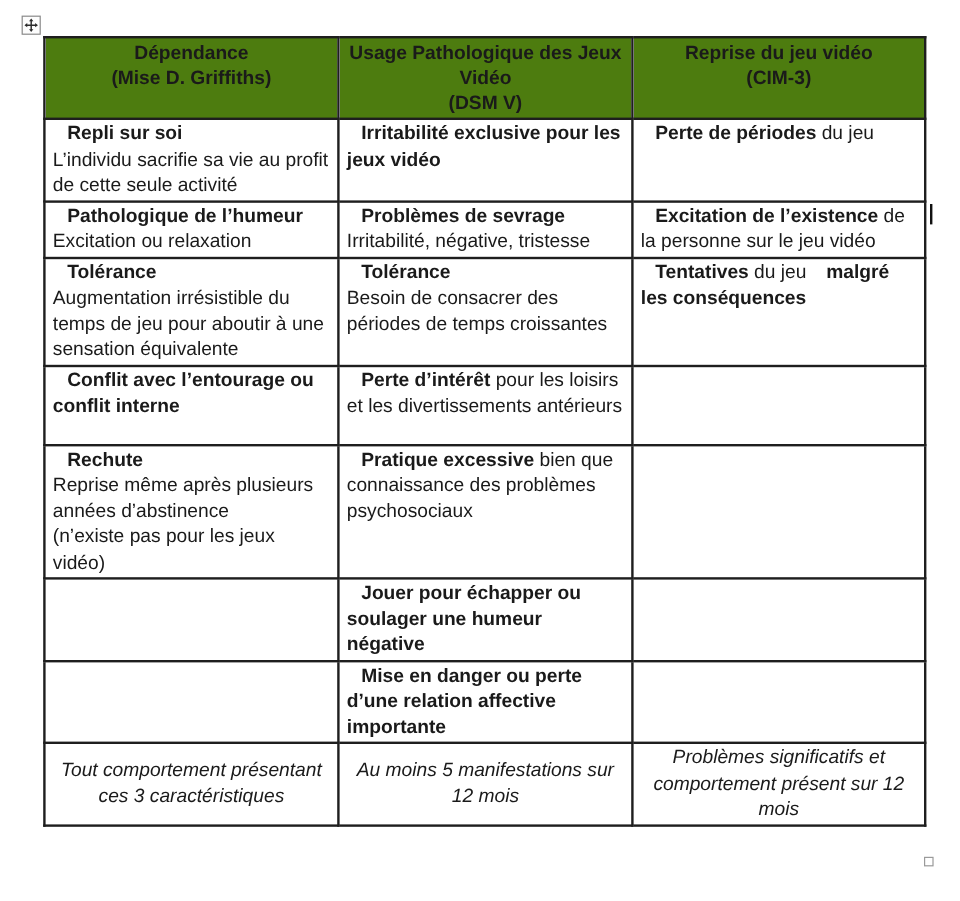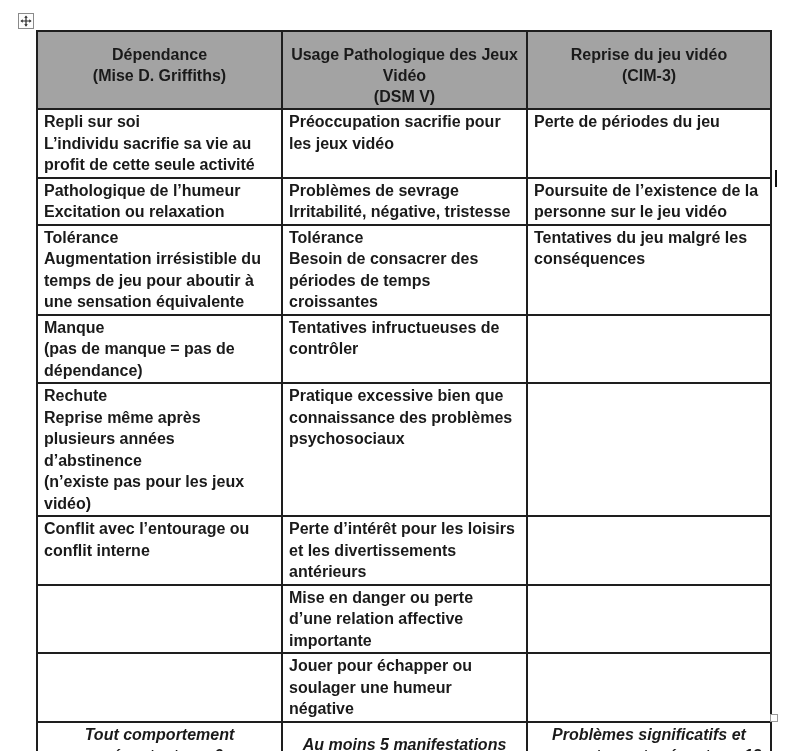--- a/index.html
+++ b/index.html
@@ -37,8 +37,8 @@
     overflow:hidden;box-sizing:border-box;text-align:left;
   }
   .doc-table th{
-    background:#a3a3a3;text-align:center;font-weight:bold;
-    line-height:21px;padding-top:12px;
+    background:#4d7c0f;text-align:center;font-weight:bold;
+    line-height:21px;padding-top:2px;
   }
   .para{margin:0;}
   .b{font-weight:bold;}

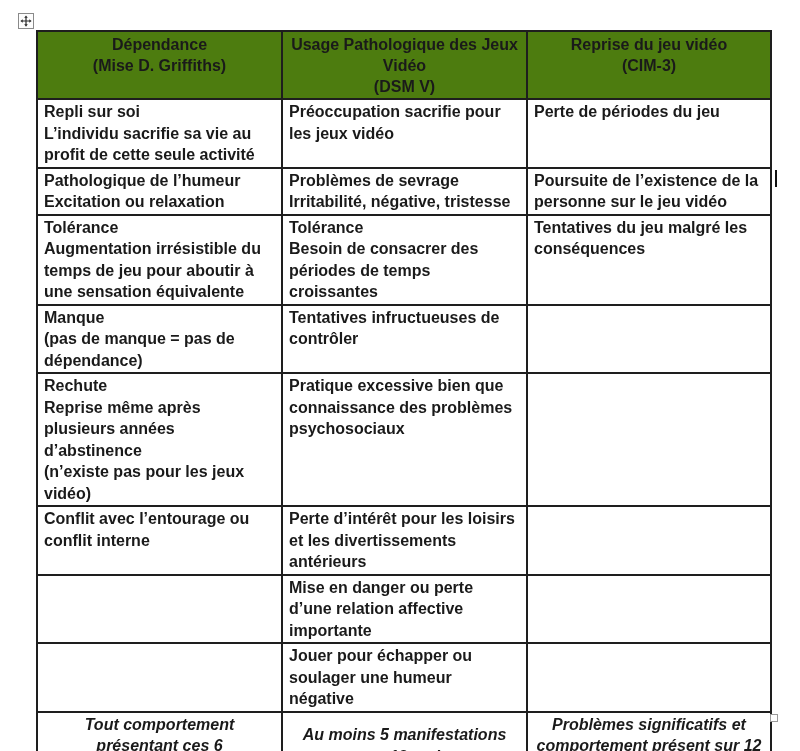--- a/index.html
+++ b/index.html
@@ -41,7 +41,7 @@
     line-height:21px;padding-top:2px;
   }
   .para{margin:0;}
-  .b{font-weight:bold;}
+  .b{font-weight:bold;margin-left:12px;}
   td .para span{font-weight:bold;}
   td .para span.b{font-weight:bold;}
   tr.final-row td{

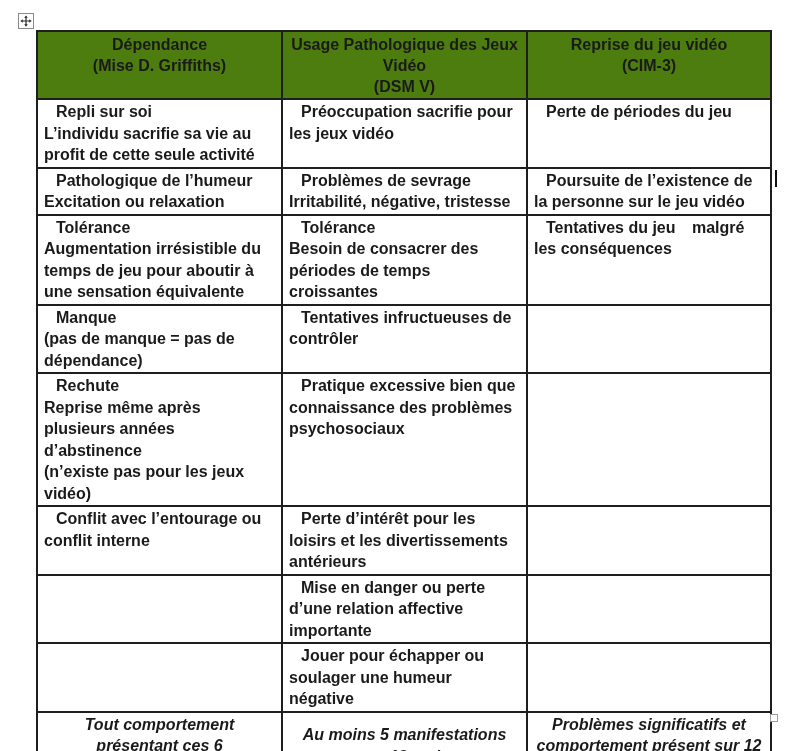--- a/index.html
+++ b/index.html
@@ -87,7 +87,7 @@
           <div class="para"><span>L’individu sacrifie sa vie au profit de cette seule activité</span></div>
         </td>
     <td>
-          <div class="para"><span class="b">Préoccupation sacrifie pour les jeux vidéo</span></div>
+          <div class="para"><span class="b">Irritabilité exclusive pour les jeux vidéo</span></div>
         </td>
     <td>
           <div class="para"><span class="b">Perte de périodes</span><span> du jeu</span></div>

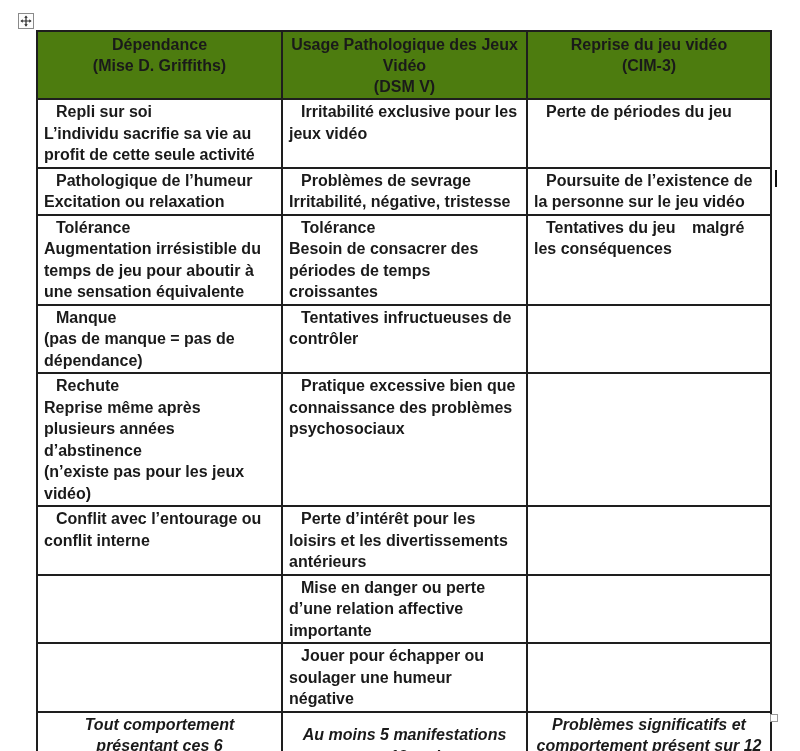--- a/index.html
+++ b/index.html
@@ -42,7 +42,7 @@
   }
   .para{margin:0;}
   .b{font-weight:bold;margin-left:12px;}
-  td .para span{font-weight:bold;}
+  td .para span{font-weight:normal;}
   td .para span.b{font-weight:bold;}
   tr.final-row td{
     font-style:italic;text-align:center;vertical-align:middle;

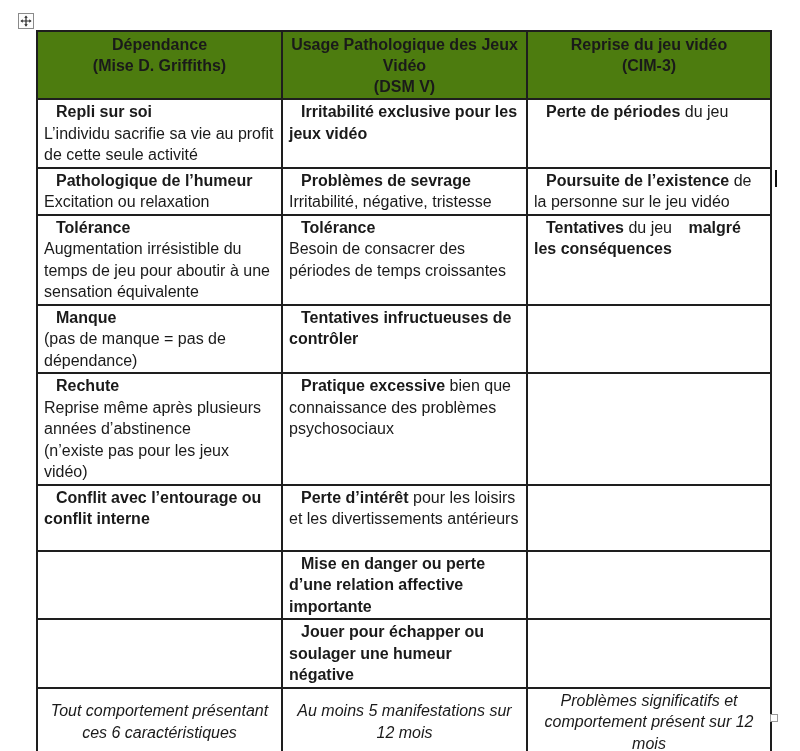--- a/index.html
+++ b/index.html
@@ -103,7 +103,7 @@
           <div class="para"><span>Irritabilité, négative, tristesse</span></div>
         </td>
     <td>
-          <div class="para"><span class="b">Poursuite de l’existence</span><span> de la personne sur le jeu vidéo</span></div>
+          <div class="para"><span class="b">Excitation de l’existence</span><span> de la personne sur le jeu vidéo</span></div>
         </td>
   </tr>
   <tr style="height:90px">

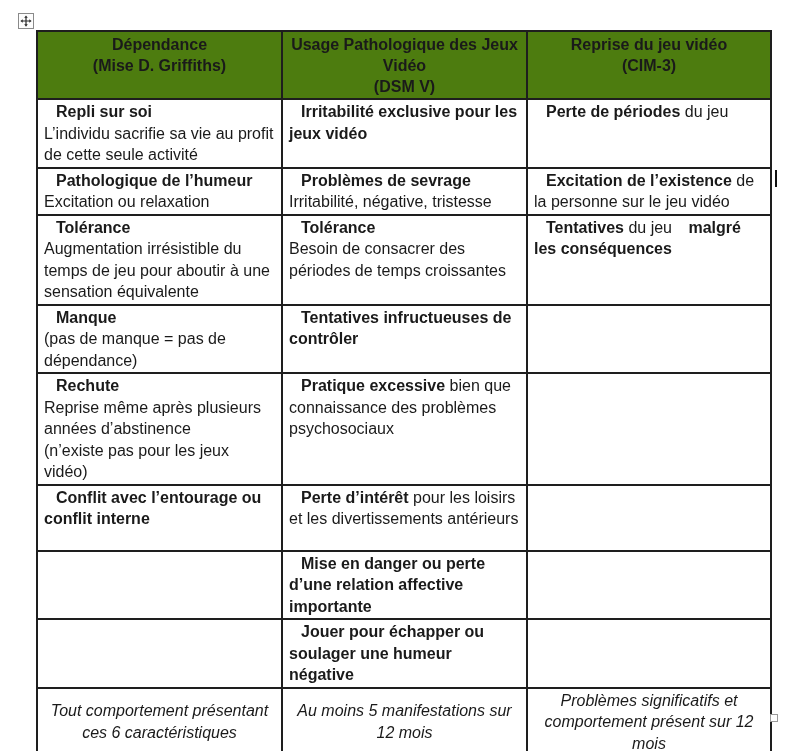--- a/index.html
+++ b/index.html
@@ -119,16 +119,6 @@
           <div class="para"><span class="b">Tentatives</span><span> du jeu </span><span class="b">malgré les conséquences</span></div>
         </td>
   </tr>
-  <tr style="height:64px">
-    <td>
-          <div class="para"><span class="b">Manque</span></div>
-          <div class="para"><span>(pas de manque = pas de dépendance)</span></div>
-        </td>
-    <td>
-          <div class="para"><span class="b">Tentatives infructueuses de contrôler</span></div>
-        </td>
-    <td></td>
-  </tr>
   <tr style="height:110px">
     <td>
           <div class="para"><span class="b">Rechute</span></div>

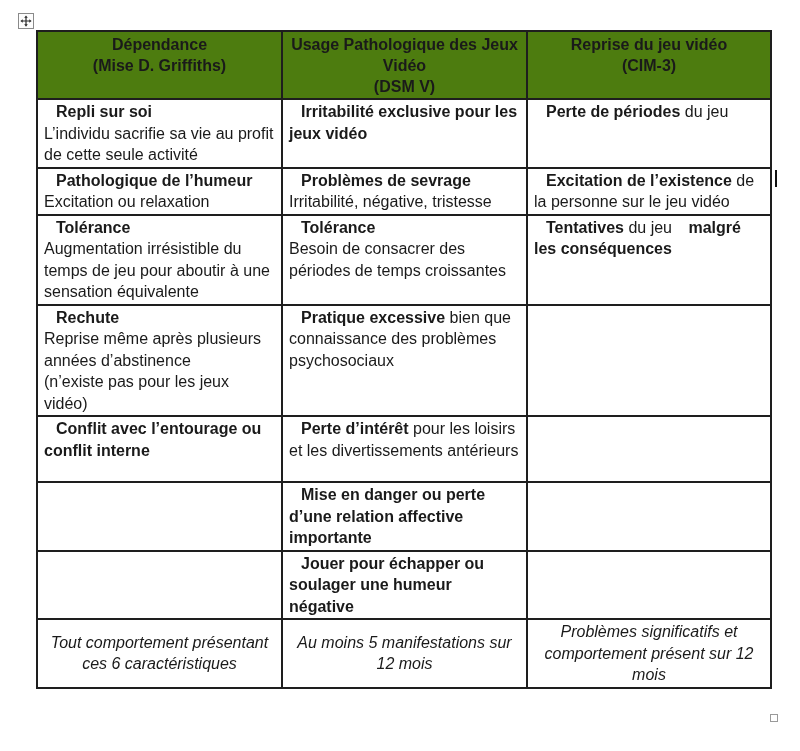--- a/index.html
+++ b/index.html
@@ -119,6 +119,15 @@
           <div class="para"><span class="b">Tentatives</span><span> du jeu </span><span class="b">malgré les conséquences</span></div>
         </td>
   </tr>
+  <tr style="height:66px">
+    <td>
+          <div class="para"><span class="b">Conflit avec l’entourage ou conflit interne</span></div>
+        </td>
+    <td>
+          <div class="para"><span class="b">Perte d’intérêt</span><span> pour les loisirs et les divertissements antérieurs</span></div>
+        </td>
+    <td></td>
+  </tr>
   <tr style="height:110px">
     <td>
           <div class="para"><span class="b">Rechute</span></div>
@@ -127,15 +136,6 @@
         </td>
     <td>
           <div class="para"><span class="b">Pratique excessive</span><span> bien que connaissance des problèmes psychosociaux</span></div>
-        </td>
-    <td></td>
-  </tr>
-  <tr style="height:66px">
-    <td>
-          <div class="para"><span class="b">Conflit avec l’entourage ou conflit interne</span></div>
-        </td>
-    <td>
-          <div class="para"><span class="b">Perte d’intérêt</span><span> pour les loisirs et les divertissements antérieurs</span></div>
         </td>
     <td></td>
   </tr>

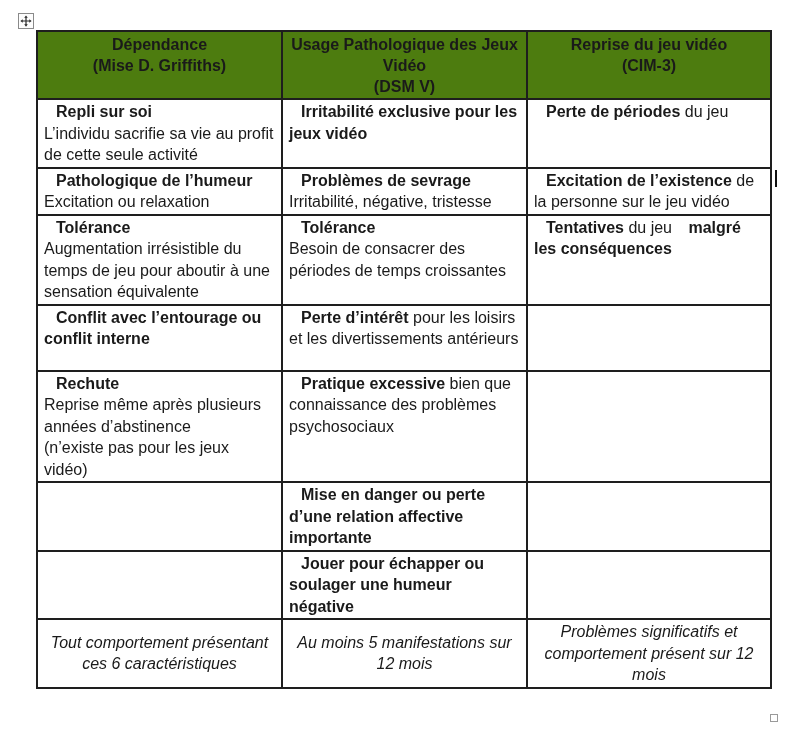--- a/index.html
+++ b/index.html
@@ -139,17 +139,17 @@
         </td>
     <td></td>
   </tr>
+  <tr style="height:45px">
+    <td></td>
+    <td>
+          <div class="para"><span class="b">Jouer pour échapper ou soulager une humeur négative</span></div>
+        </td>
+    <td></td>
+  </tr>
   <tr style="height:65px">
     <td></td>
     <td>
           <div class="para"><span class="b">Mise en danger ou perte d’une relation affective importante</span></div>
-        </td>
-    <td></td>
-  </tr>
-  <tr style="height:45px">
-    <td></td>
-    <td>
-          <div class="para"><span class="b">Jouer pour échapper ou soulager une humeur négative</span></div>
         </td>
     <td></td>
   </tr>

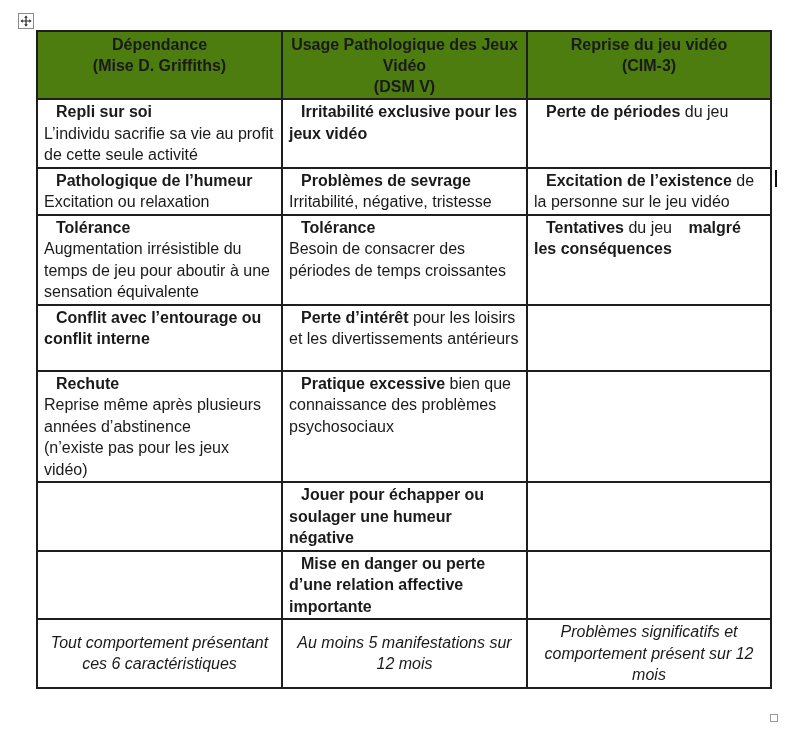--- a/index.html
+++ b/index.html
@@ -155,7 +155,7 @@
   </tr>
   <tr style="height:68px" class="final-row">
     <td>
-          <div class="para"><span>Tout comportement présentant ces 6 caractéristiques</span></div>
+          <div class="para"><span>Tout comportement présentant ces 3 caractéristiques</span></div>
         </td>
     <td>
           <div class="para"><span>Au moins 5 manifestations sur 12 mois</span></div>

